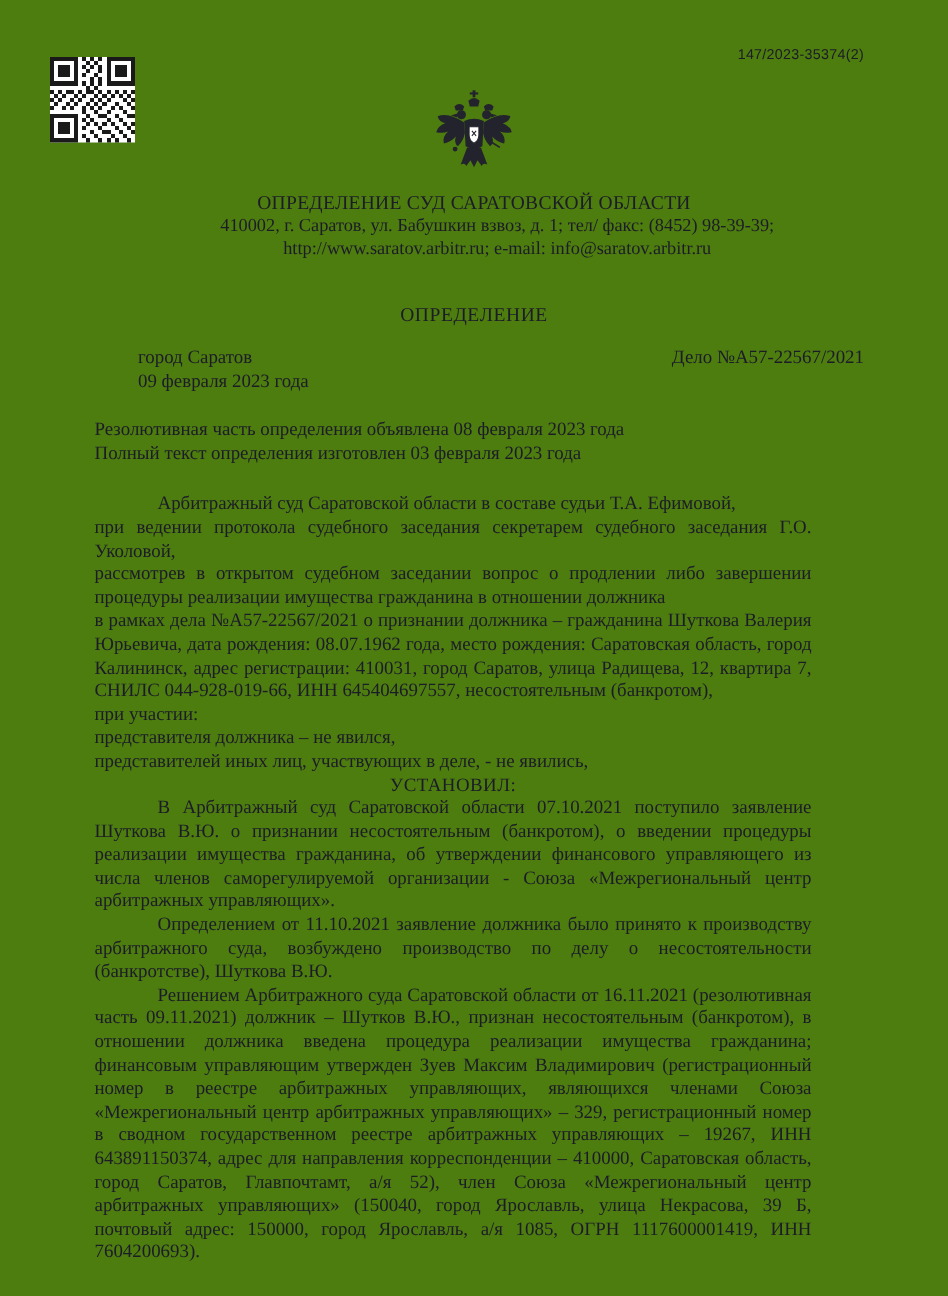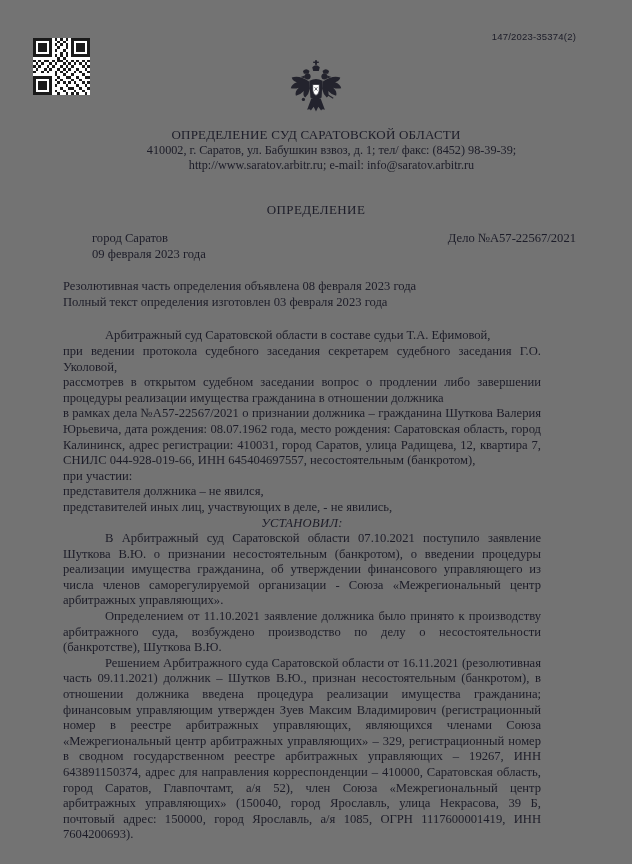--- a/index.html
+++ b/index.html
@@ -7,7 +7,7 @@
     position:relative;
     width:632px;height:864px;
     margin:0 auto;
-    background:#737373;
+    background:#4d7c0f;
     color:#1c1c28;
     font-family:"Liberation Serif", serif;
     overflow:hidden;

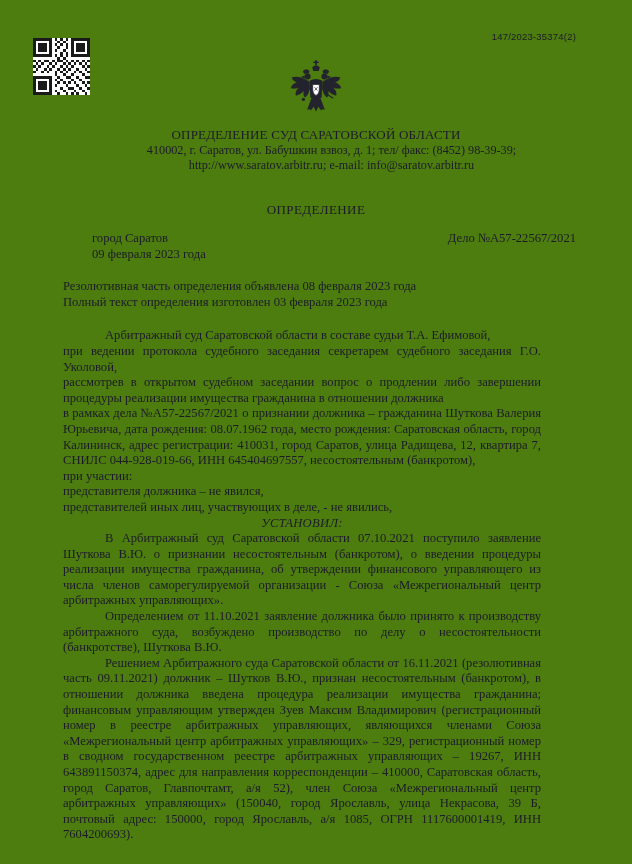--- a/index.html
+++ b/index.html
@@ -34,7 +34,7 @@
   }
   .body-text p{margin:0;}
   .body-text p.indent{text-indent:42px;}
-  .ruling-heading{text-align:center;margin:15px 0 15px;text-indent:0 !important;letter-spacing:.3px;font-style:italic;}
+  .ruling-heading{text-align:center;margin:15px 0 15px;text-indent:0 !important;letter-spacing:.3px;}
 </style>
 </head>
 <body>

